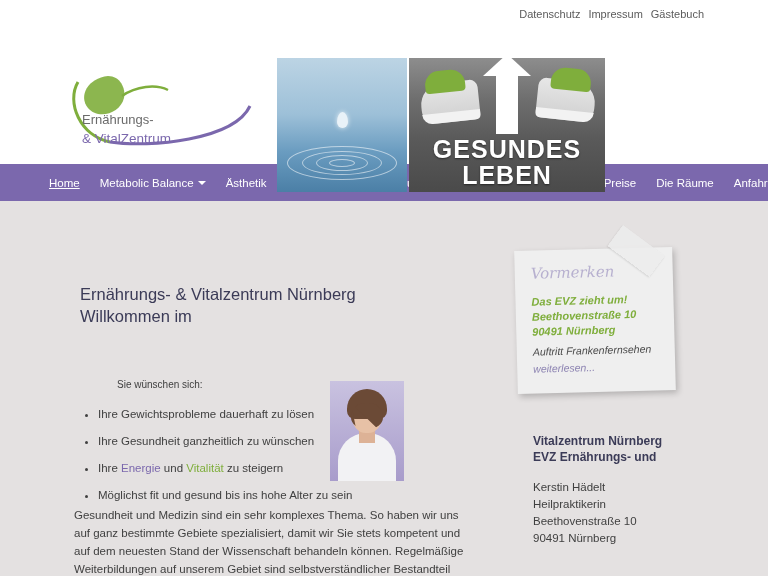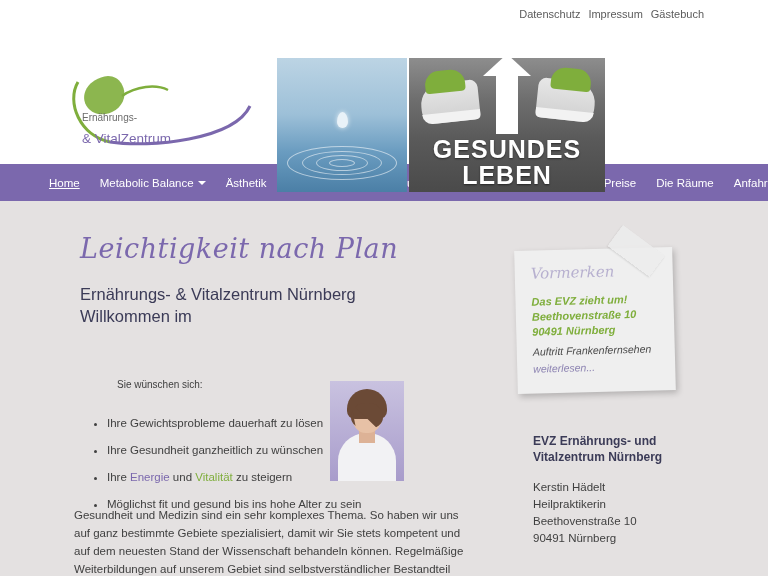--- a/index.html
+++ b/index.html
@@ -332,7 +332,7 @@
         <path d="M44 14 C24 16, 14 34, 24 46 C34 58, 56 52, 60 36 C62 26, 56 14, 44 14 Z" fill="#7fae3c" opacity="0.9"></path>
         <path d="M58 34 C72 24, 92 22, 104 28" stroke="#7fae3c" stroke-width="2.5" fill="none"></path>
       </svg>
-      <div style="position:absolute; left:18px; top:50px; color:#6b6b6b; font-family:'Liberation Sans',sans-serif; font-size:10px;">Ernährungs-</div>
+      <div style="position:absolute; left:18px; top:50px; color:#6b6b6b; font-family:'Liberation Sans',sans-serif; font-size:13px;">Ernährungs-</div>
       <div style="position:absolute; left:18px; top:69px; font-family:'Liberation Sans',sans-serif; font-size:13.5px; color:#7b68ad;">&amp; VitalZentrum</div>
     </div>
 

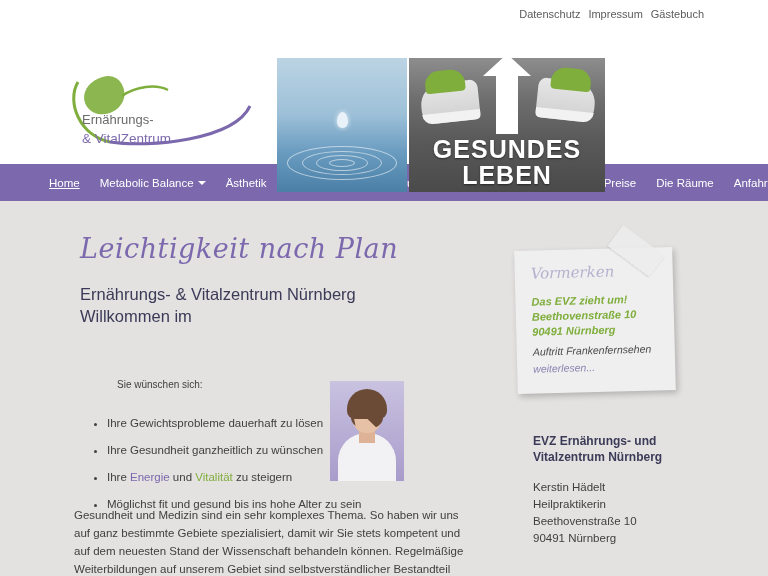--- a/index.html
+++ b/index.html
@@ -376,7 +376,6 @@
 
   <div class="content">
 
-    <div class="script-title">Leichtigkeit nach Plan</div>
 
     <div class="welcome">
       <div>Ernährungs- &amp; Vitalzentrum Nürnberg</div>

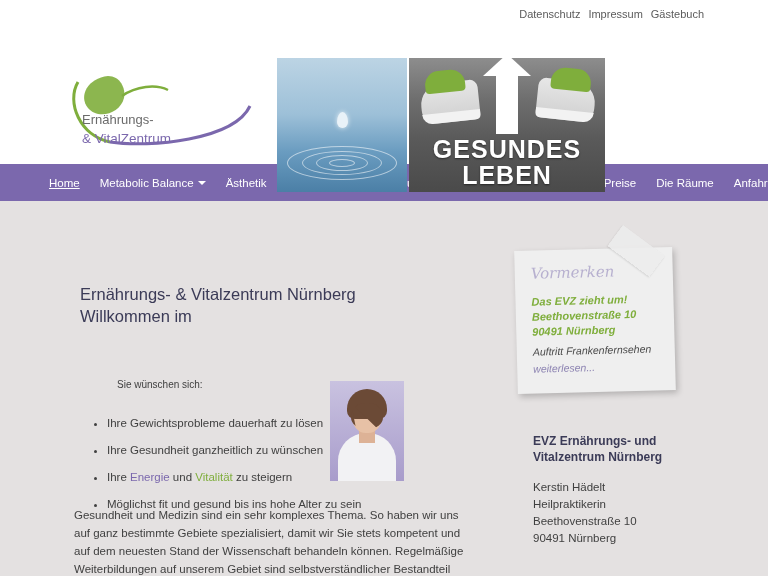--- a/index.html
+++ b/index.html
@@ -183,7 +183,7 @@
   ul.wishlist {
     position: absolute;
     left: 74px; top: 196px;
-    margin: 13px; padding-left: 20px;
+    margin: 4px; padding-left: 20px;
     color: #404040;
     font-size: 11.5px;
     line-height: 27px;

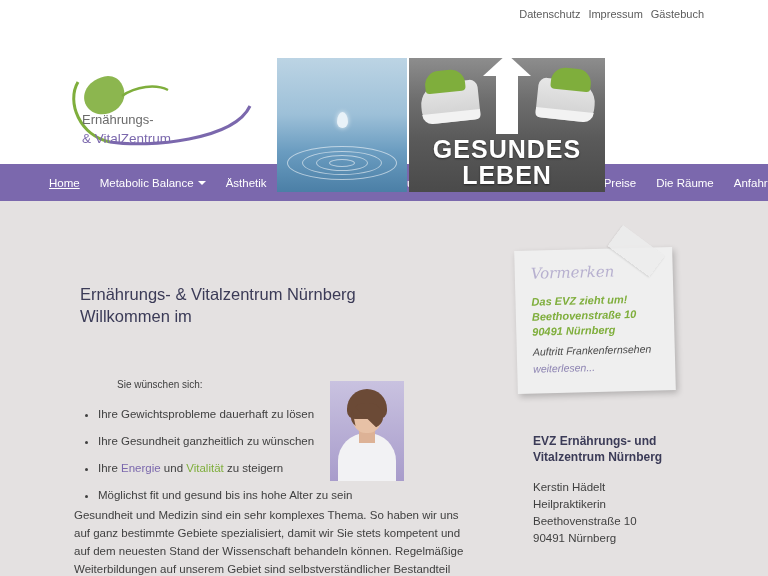--- a/index.html
+++ b/index.html
@@ -413,8 +413,8 @@
     </div>
 
     <div class="addr-title">
+      <div>Vitalzentrum Nürnberg</div>
       <div>EVZ Ernährungs- und</div>
-      <div>Vitalzentrum Nürnberg</div>
     </div>
 
     <div class="addr-body">

